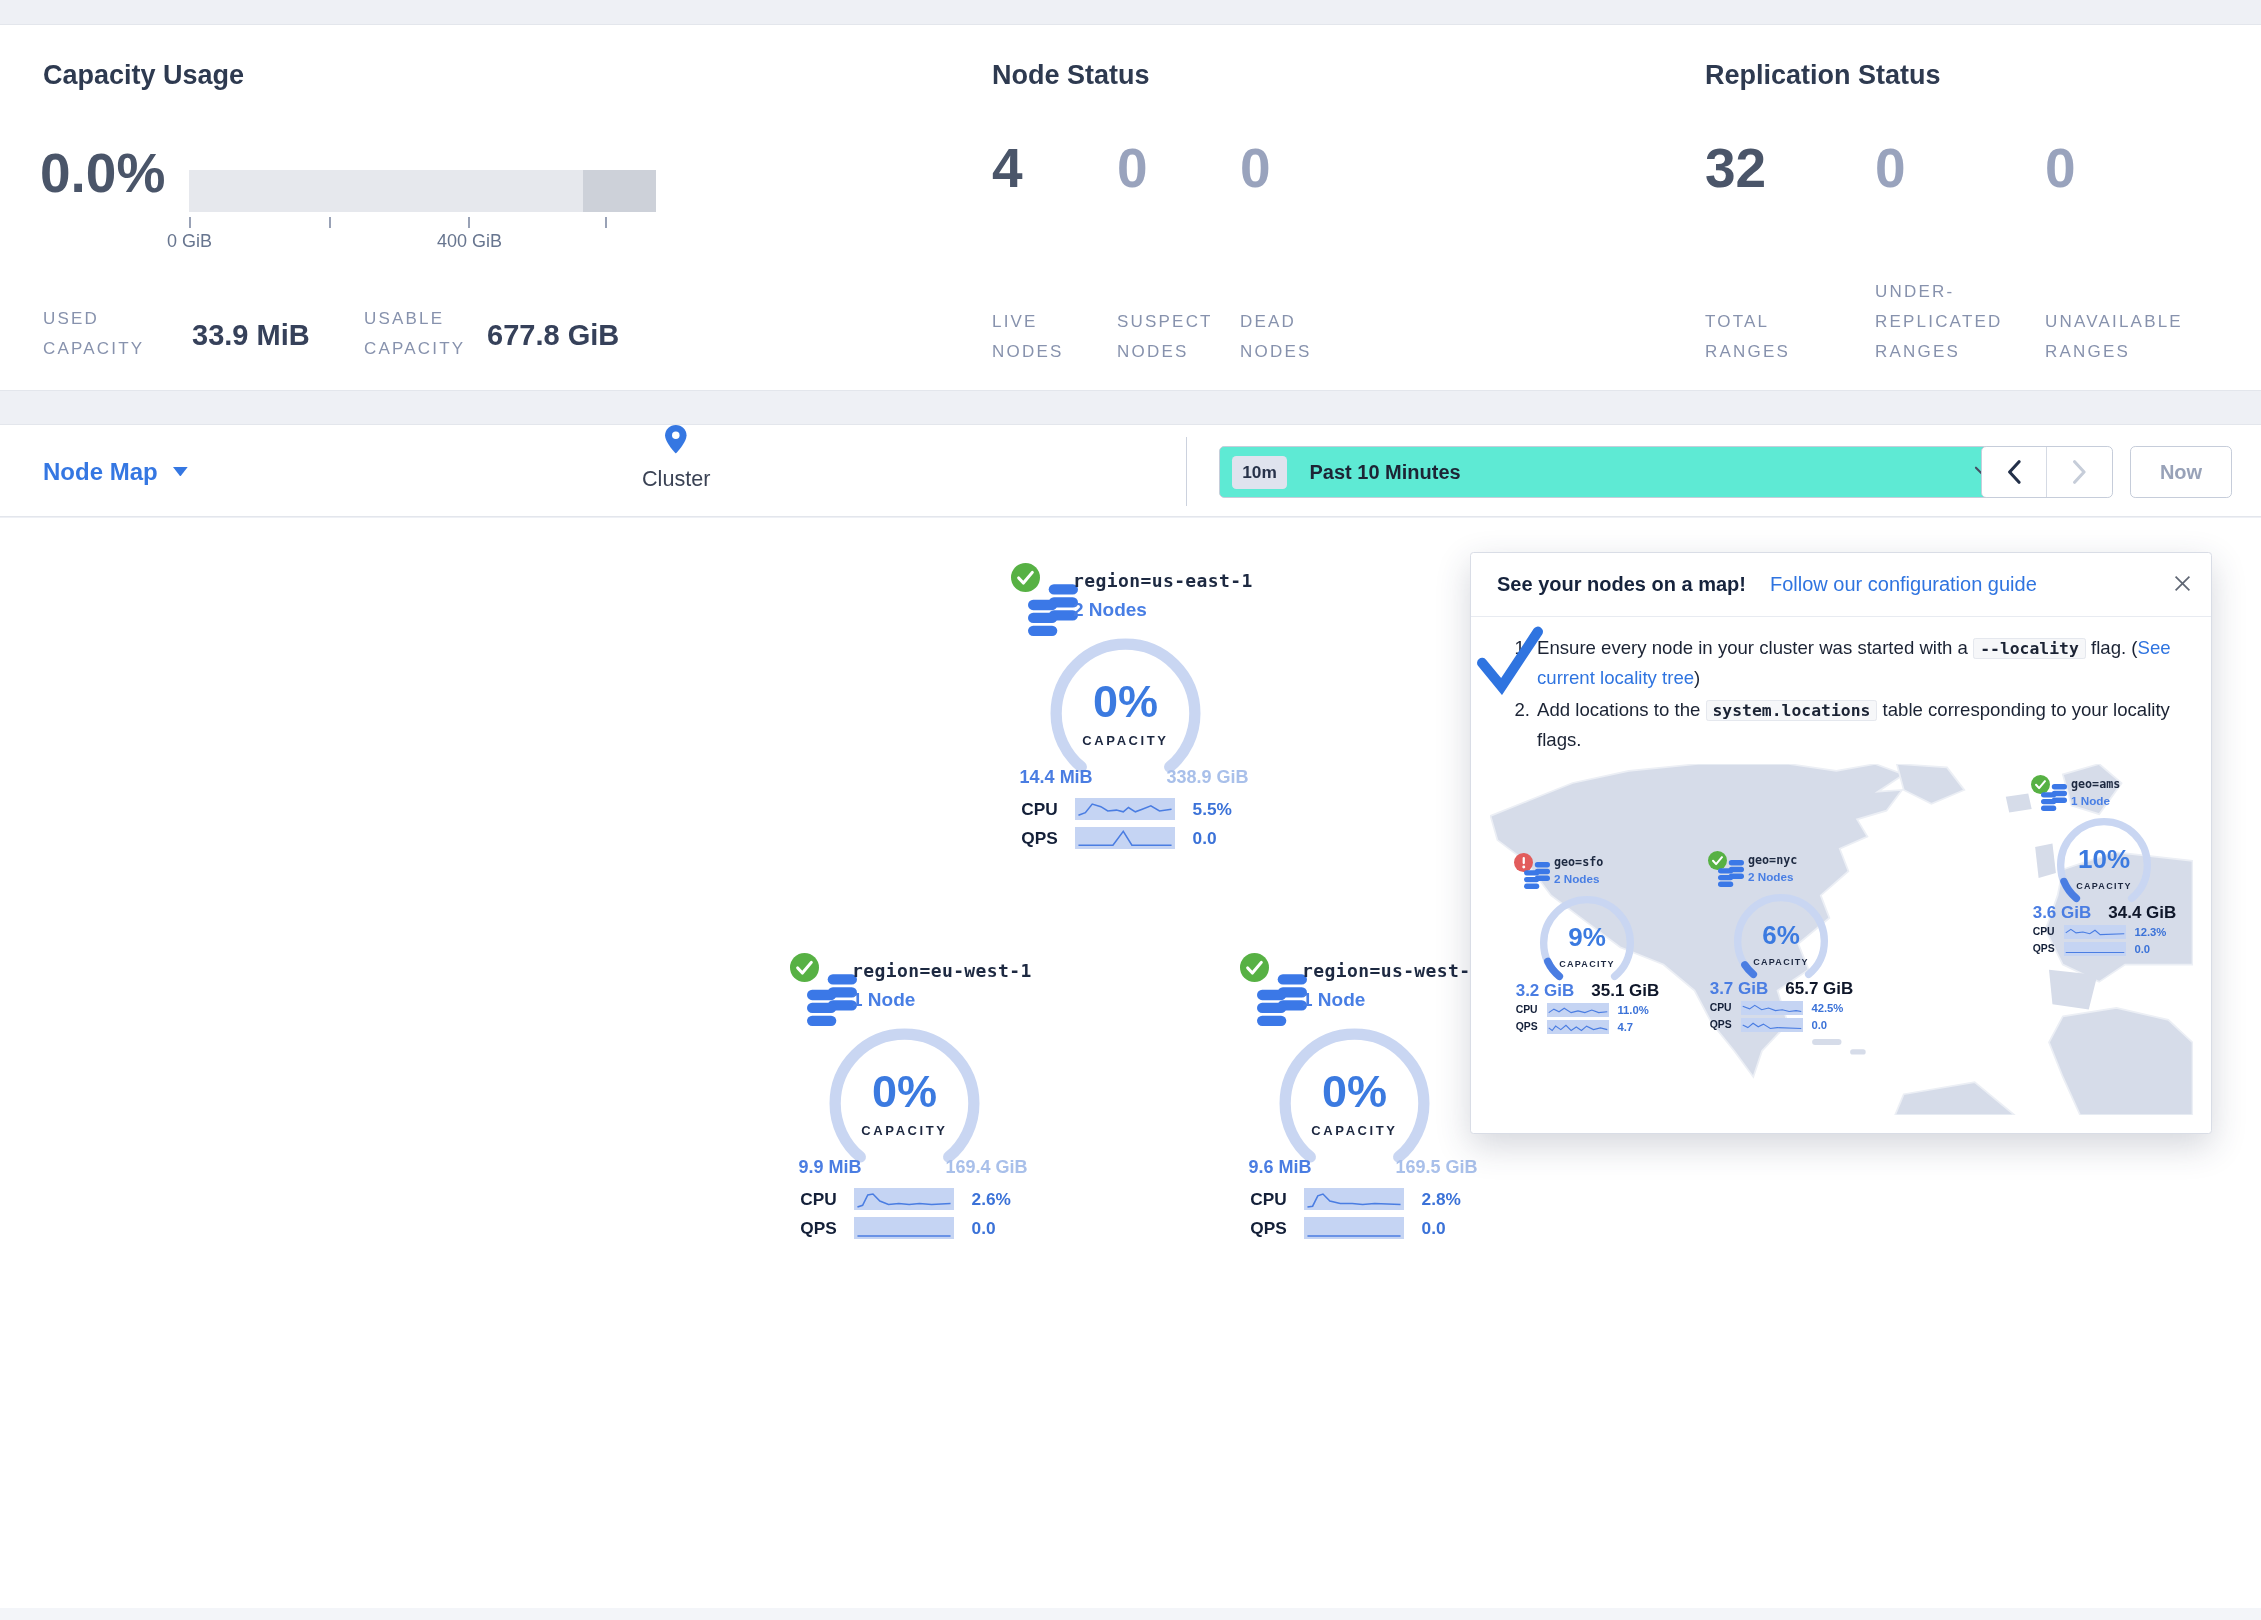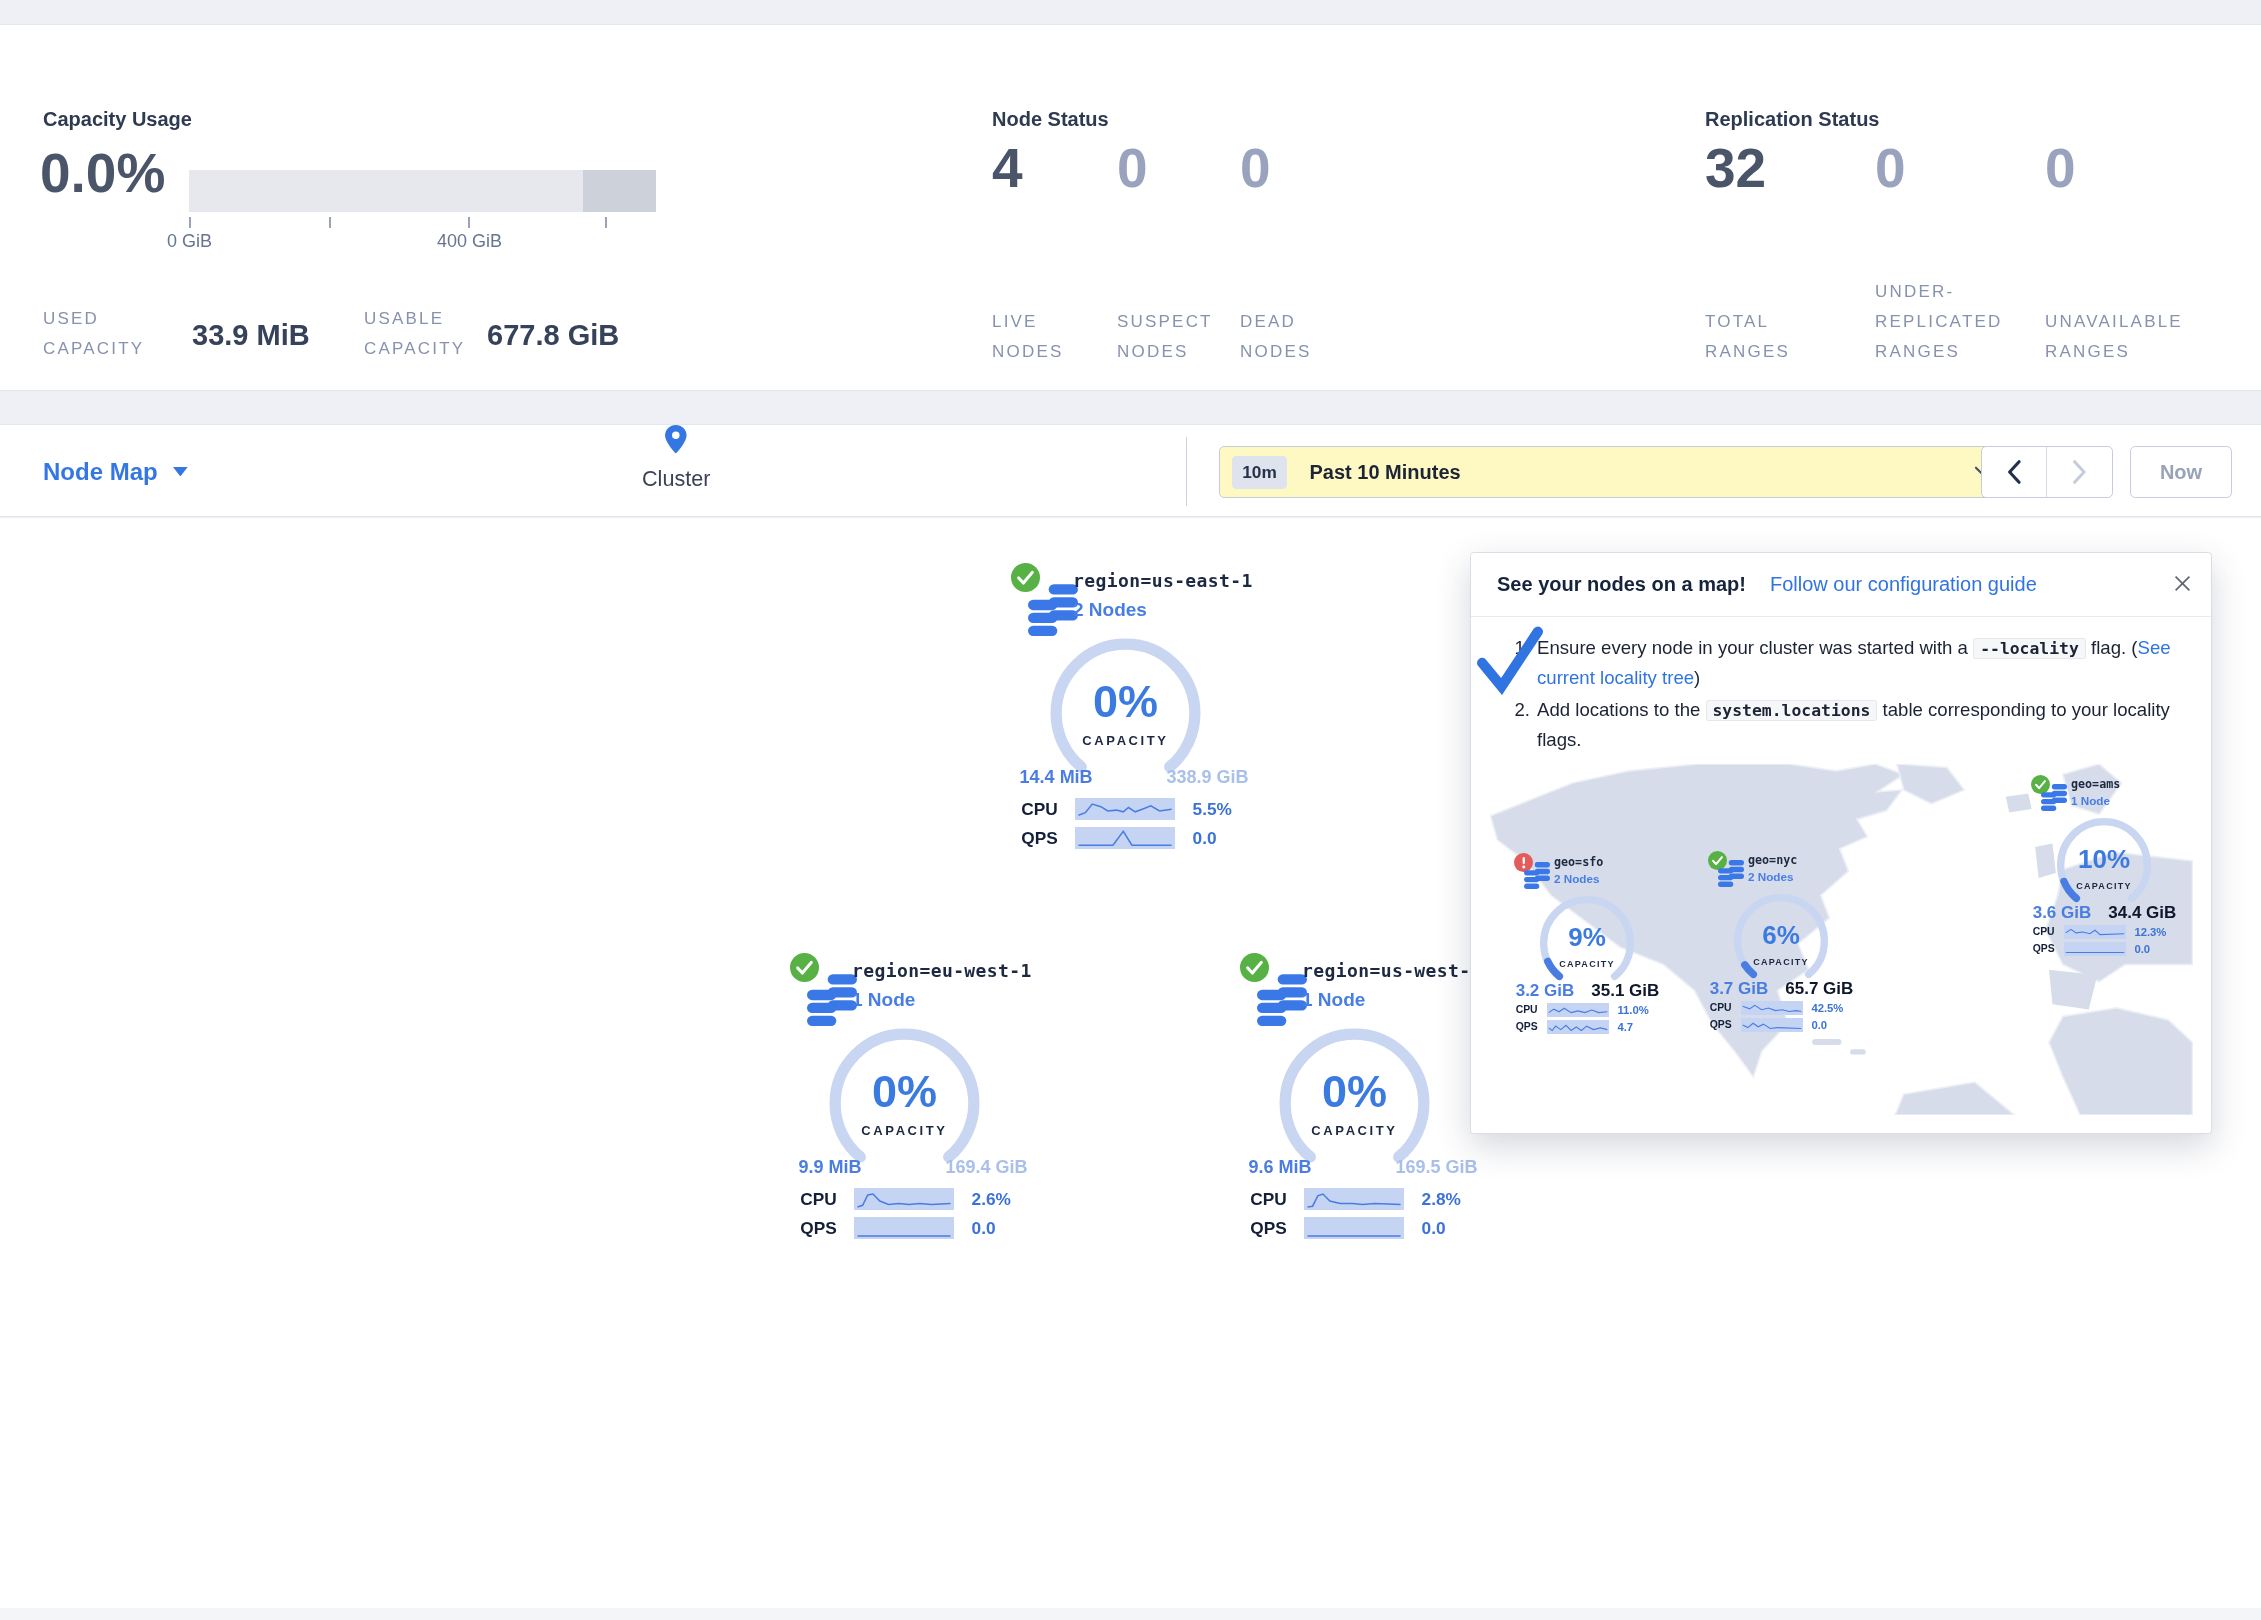--- a/index.html
+++ b/index.html
@@ -8,7 +8,7 @@
 
   
   .stats-card { position:absolute; left:0; top:24px; width:2261px; height:367px; background:#fff; border-top:0.9px solid #e3e6ec; border-bottom:0.9px solid #e3e6ec; }
-  .section-title { position:absolute; font-size:20px; font-weight:700; color:#2e3a50;margin-top:48px; }
+  .section-title { position:absolute; font-size:27px; font-weight:700; color:#2e3a50; }
   .big-num { position:absolute; font-size:55px; font-weight:700; color:#4a5569; }
   .big-num.muted { color:#99a3bd; }
   .caps-label { position:absolute; font-size:17px; letter-spacing:2.2px; color:#8792ad; line-height:30px; white-space:pre-line; }

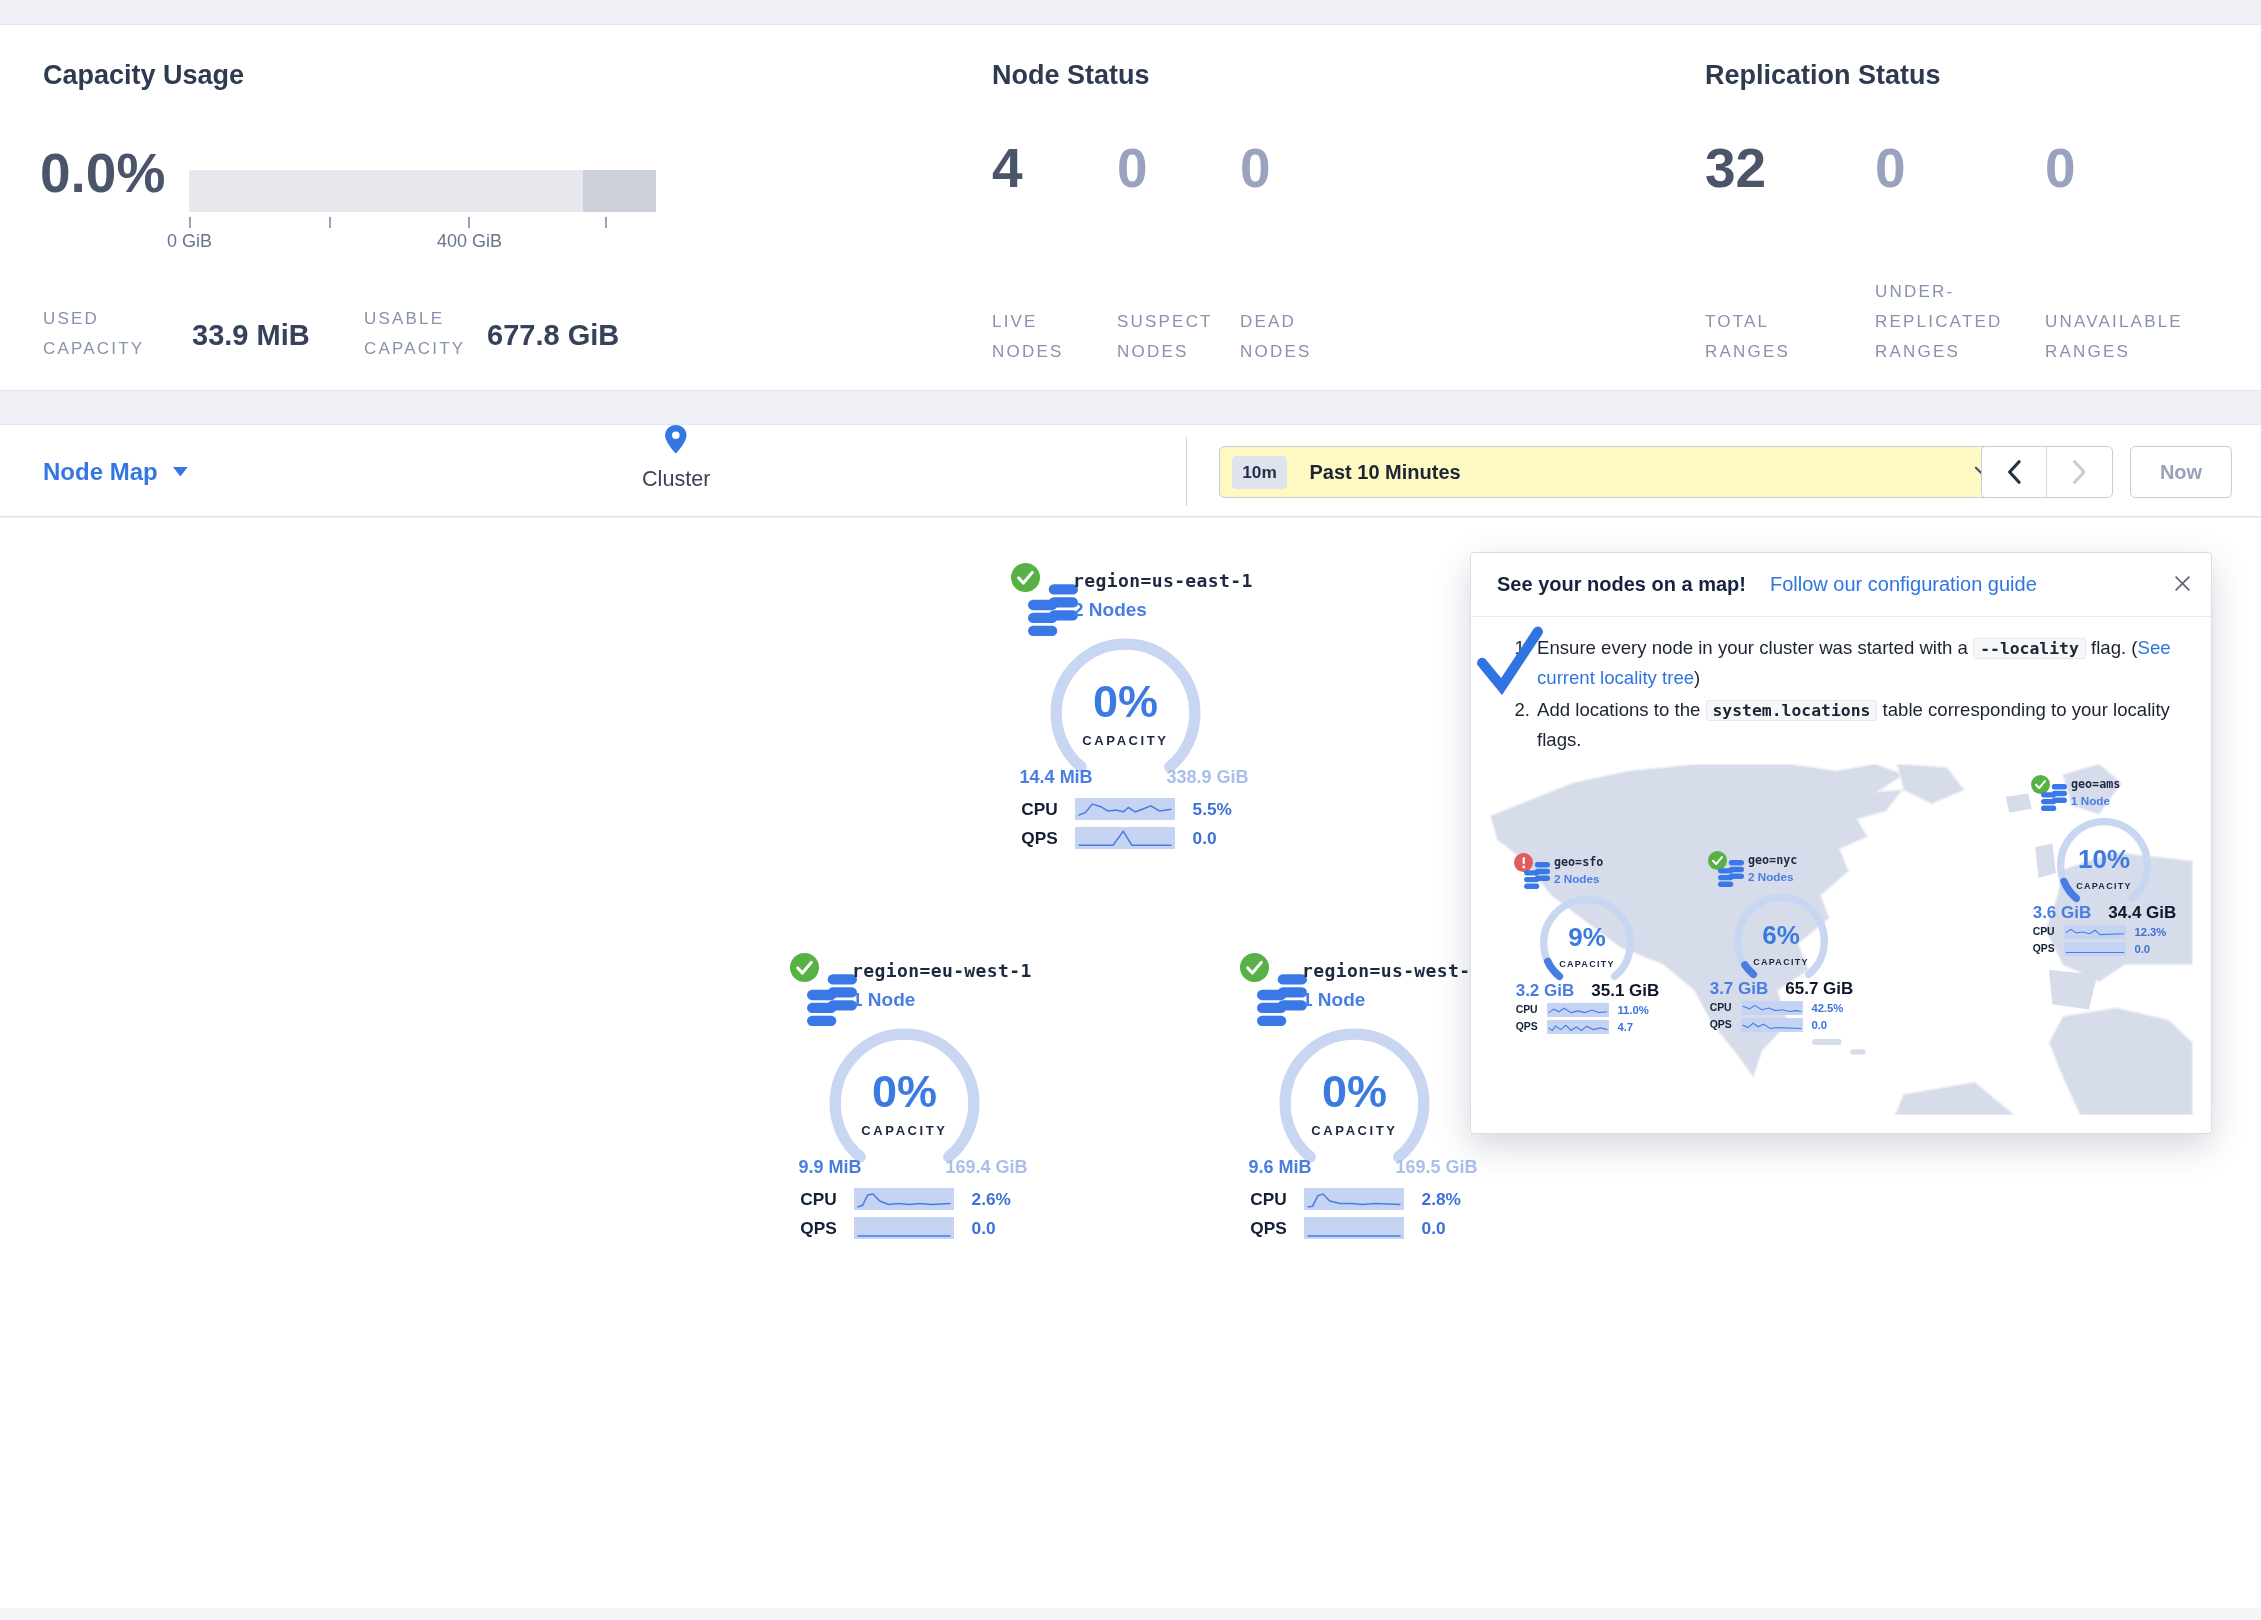--- a/index.html
+++ b/index.html
@@ -26,7 +26,7 @@
   .breadcrumb { position:absolute; left:642px; top:0; height:93px; display:flex; align-items:center; gap:12px;flex-direction:column; }
   .breadcrumb span { font-size:21.6px; color:#3a4254; }
   .tb-divider { position:absolute; left:1186px; top:12px; width:0.9px; height:69px; background:#ccd2de; }
-  .time-select { position:absolute; left:1219px; top:21px; width:796px; height:52px; border:0.9px solid #c6cdda; border-radius:5.2px; display:flex; align-items:center; background:#fef9c3; cursor:pointer; }
+  .time-select { position:absolute; left:1219px; top:21px; width:796px; height:52px; border:0.9px solid #c6cdda; border-radius:5.2px; display:flex; align-items:center; background:#5eead4; cursor:pointer; }
   .time-badge { margin-left:12px; width:55px; height:33px; background:#dfe3ee; border-radius:4.3px; display:flex; align-items:center; justify-content:center; font-size:17.3px; font-weight:700; color:#27324a; }
   .time-label { margin-left:22.5px; font-size:20px; font-weight:600; color:#1d2435; }
   .time-chevron { margin-left:auto; margin-right:19px; }

